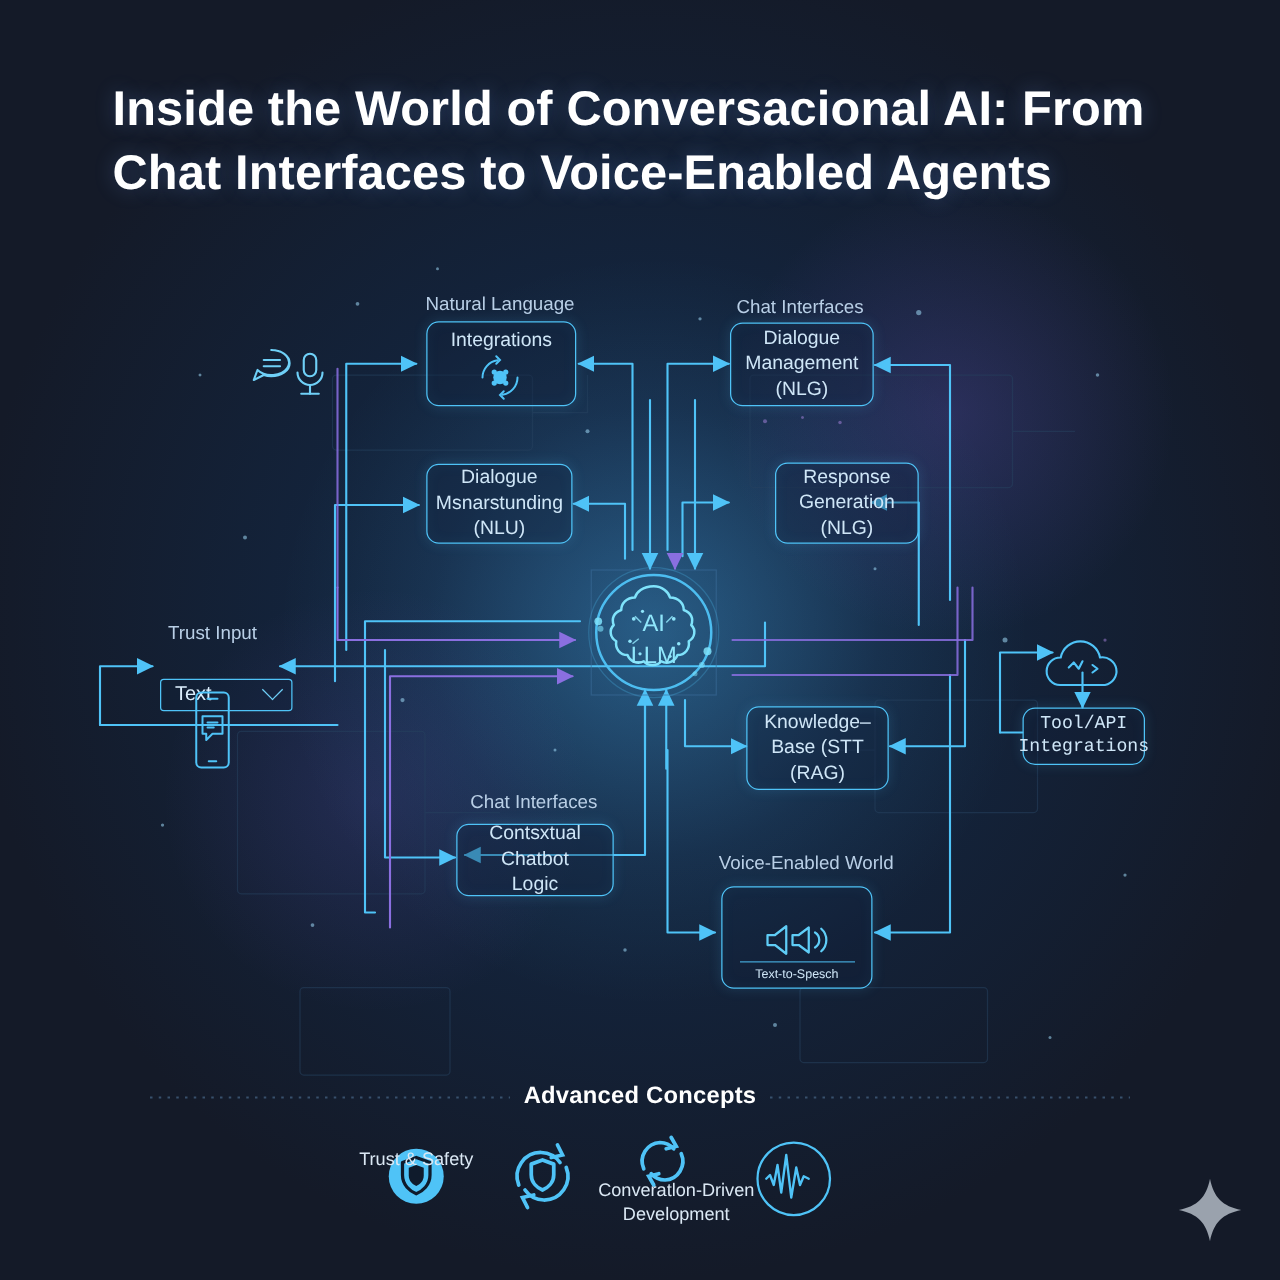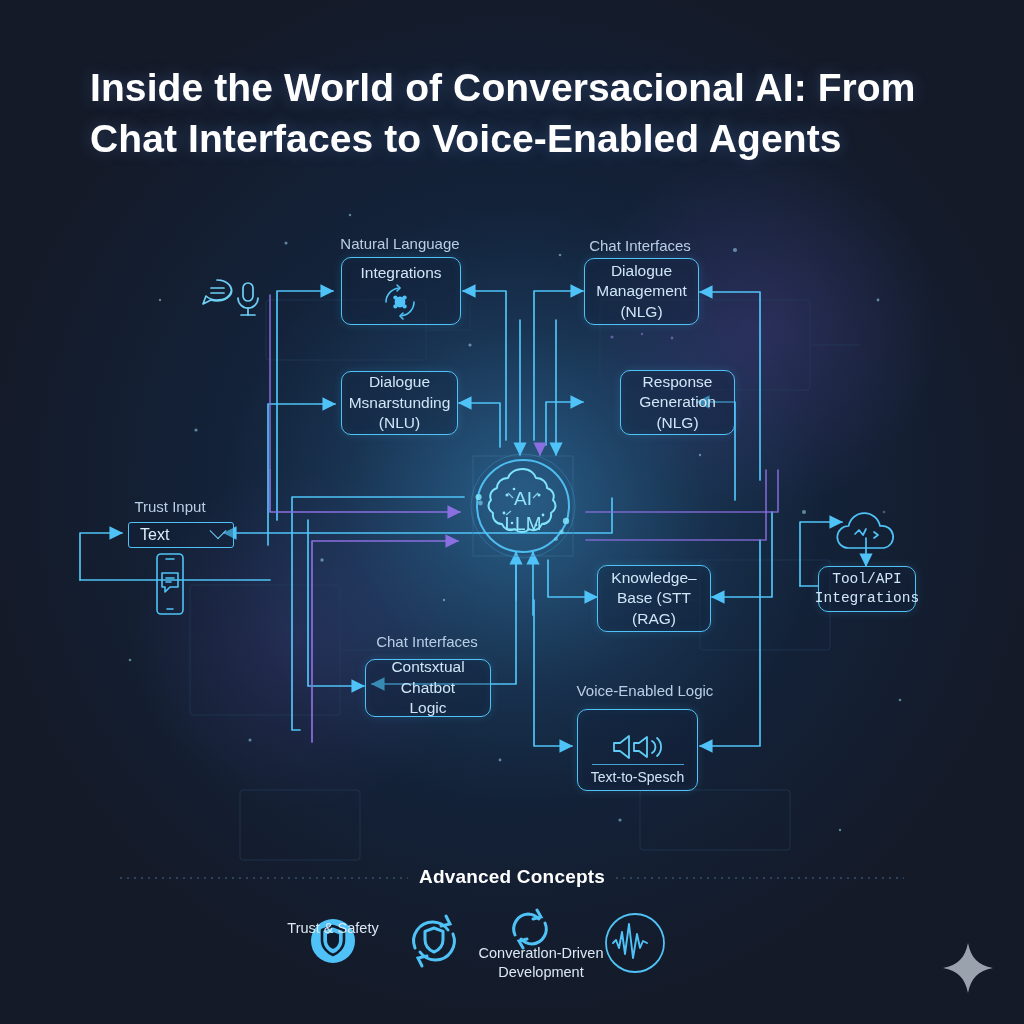--- a/index.html
+++ b/index.html
@@ -34,7 +34,7 @@
     position:absolute;border:1.6px solid #4fc3f7;border-radius:3px;
     color:#dceefc;font-size:16px;
     display:flex;align-items:center;justify-content:space-between;
-    padding:0 9px 0 11px;background:rgba(16,32,56,.3);
+    padding:0 9px 0 11px;background:rgba(16,32,56,.3);margin-top:21px;
   }
   .chev{width:11px;height:11px;border-right:1.8px solid #6fd0f7;border-bottom:1.8px solid #6fd0f7;transform:rotate(45deg) translate(-3px,-3px);}
   .icon-abs{position:absolute;}

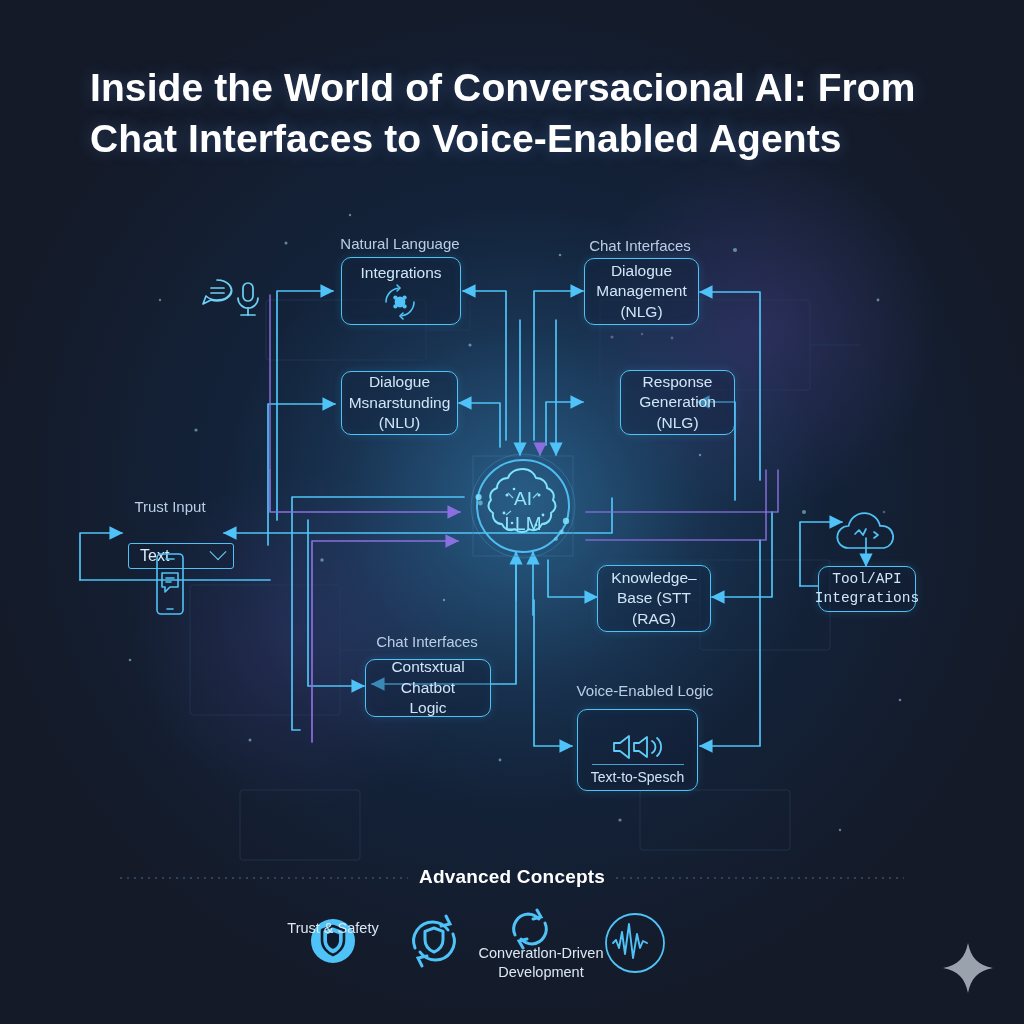--- a/index.html
+++ b/index.html
@@ -239,7 +239,7 @@
   <div class="grp-label" style="left:340px;top:235px;width:120px;">Natural Language</div>
   <div class="grp-label" style="left:583px;top:237px;width:114px;">Chat Interfaces</div>
   <div class="grp-label" style="left:370px;top:633px;width:114px;">Chat Interfaces</div>
-  <div class="grp-label" style="left:560px;top:682px;width:170px;">Voice-Enabled Logic</div>
+  <div class="grp-label" style="left:560px;top:682px;width:170px;">Voice-Enabled World</div>
   <div class="grp-label" style="left:110px;top:498px;width:120px;">Trust Input</div>
 
   <div class="node" style="left:341px;top:257px;width:118px;height:66px;align-items:flex-start;">

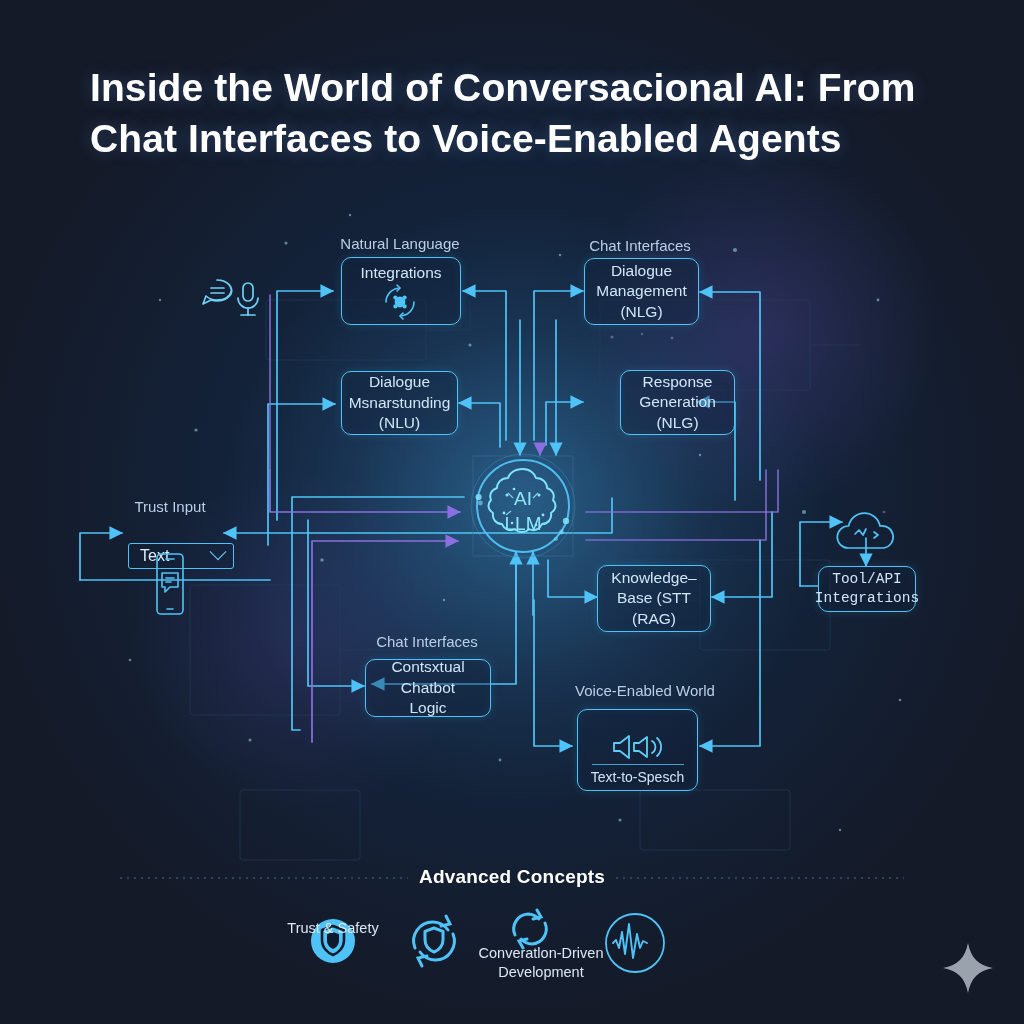--- a/index.html
+++ b/index.html
@@ -300,7 +300,7 @@
       </g>
     </svg>
     <div style="width:92px;height:1px;background:#4fc3f7;opacity:.8;margin-bottom:3px;"></div>
-    <span style="font-size:14px;">Text-to-Spesch</span>
+    <span style="font-size:10px;">Text-to-Spesch</span>
   </div>
 
   <div class="node" style="left:818px;top:566px;width:96px;height:44px;font-family:Liberation Mono, monospace;">

